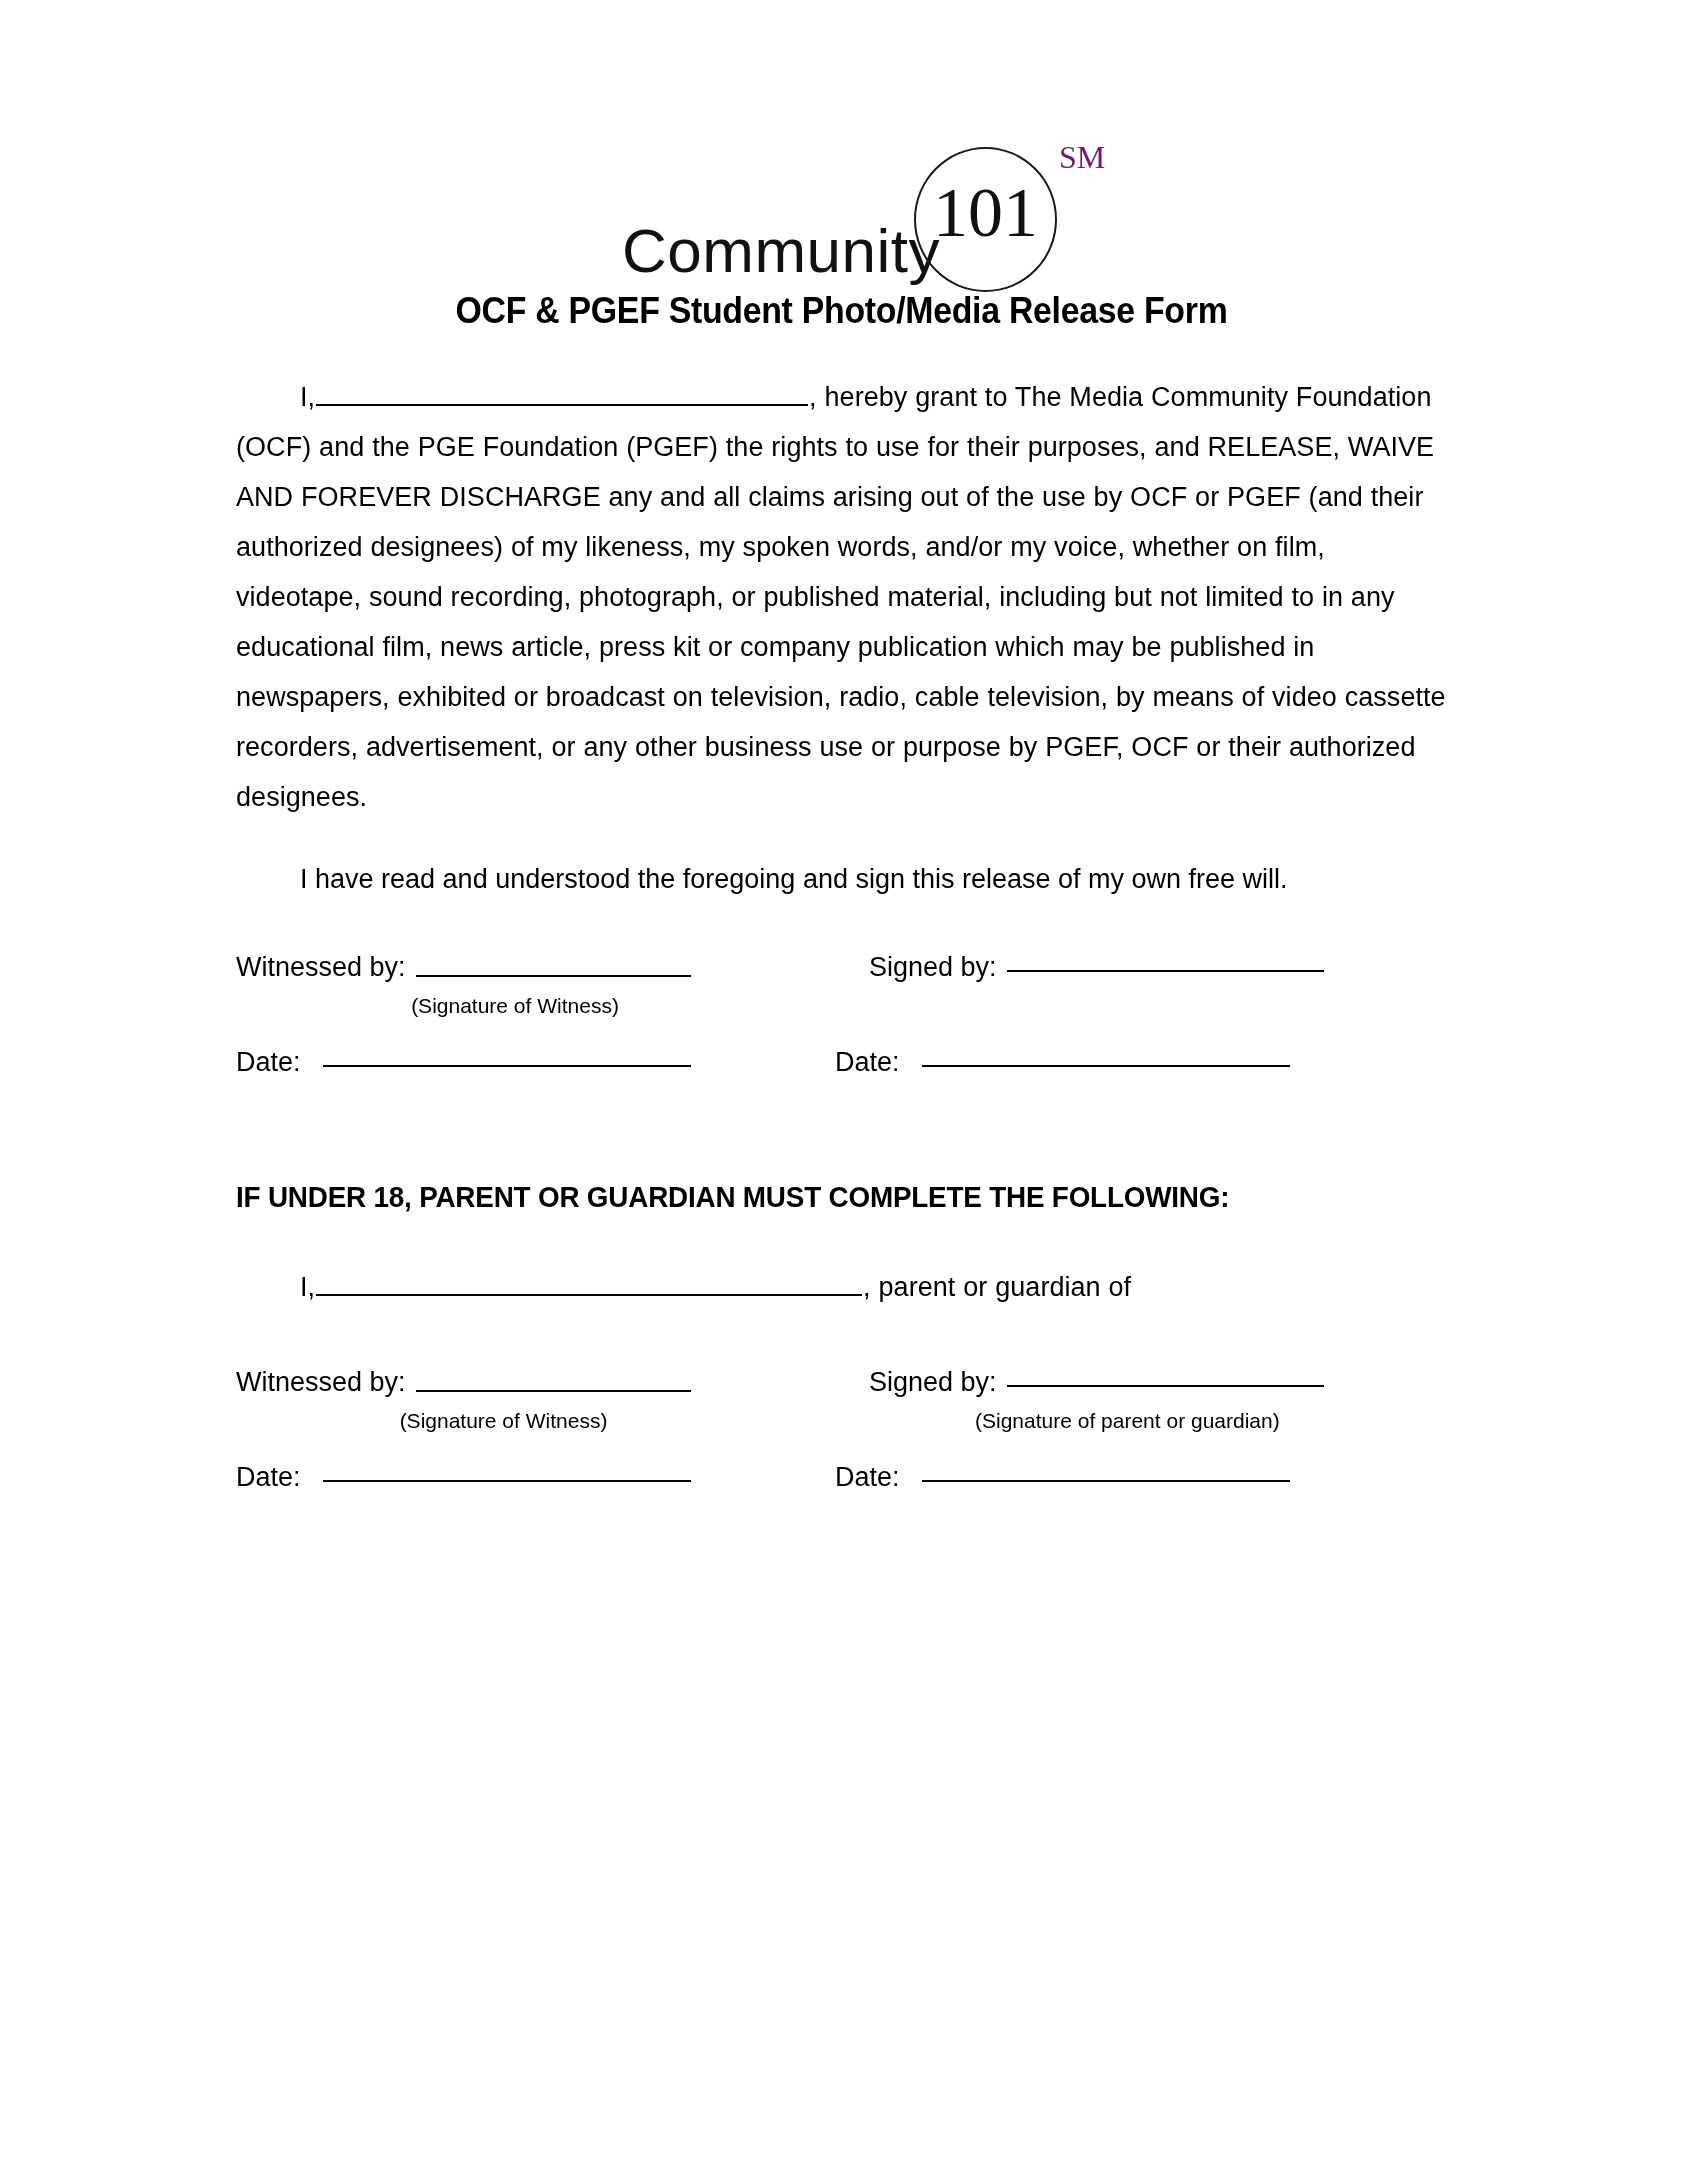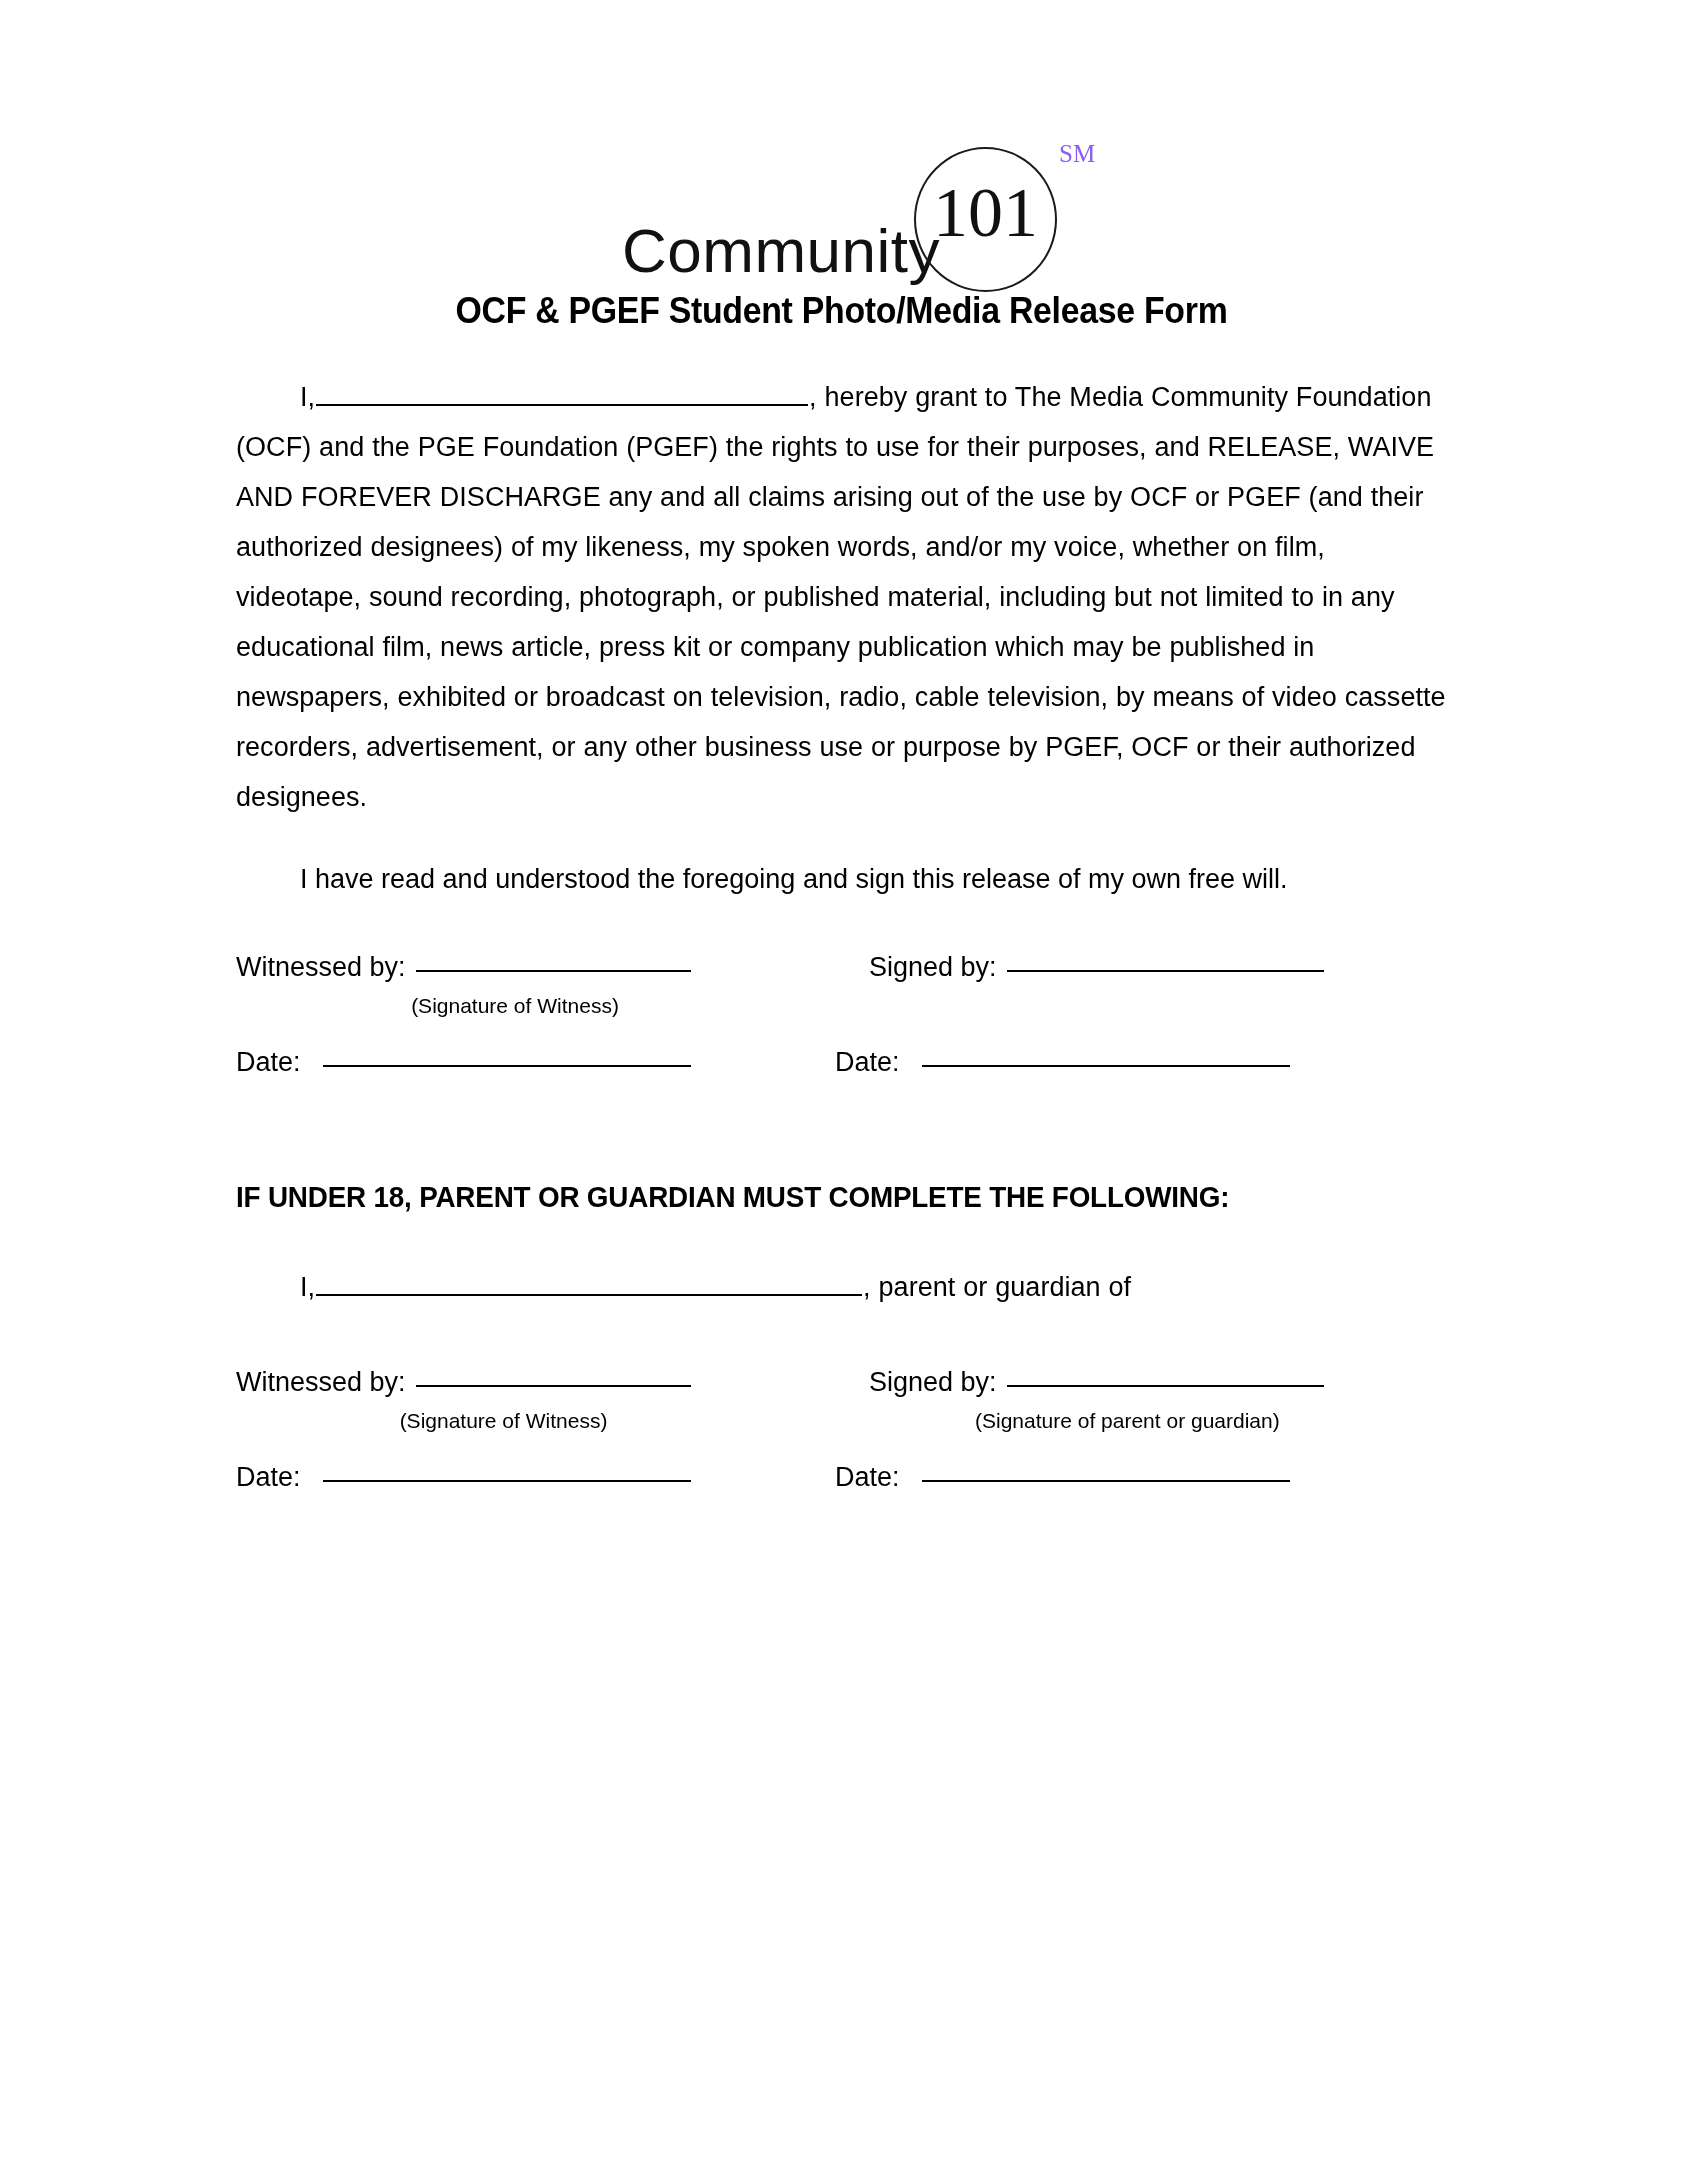--- a/index.html
+++ b/index.html
@@ -79,9 +79,9 @@
     left: 145px;
     top: -6px;
     font-family: "Liberation Serif", serif;
-    font-size: 25px;
-    line-height: 1;
-    color: #8b5cf6;
+    font-size: 32px;
+    line-height: 1;
+    color: #701a75;
   }
 
   

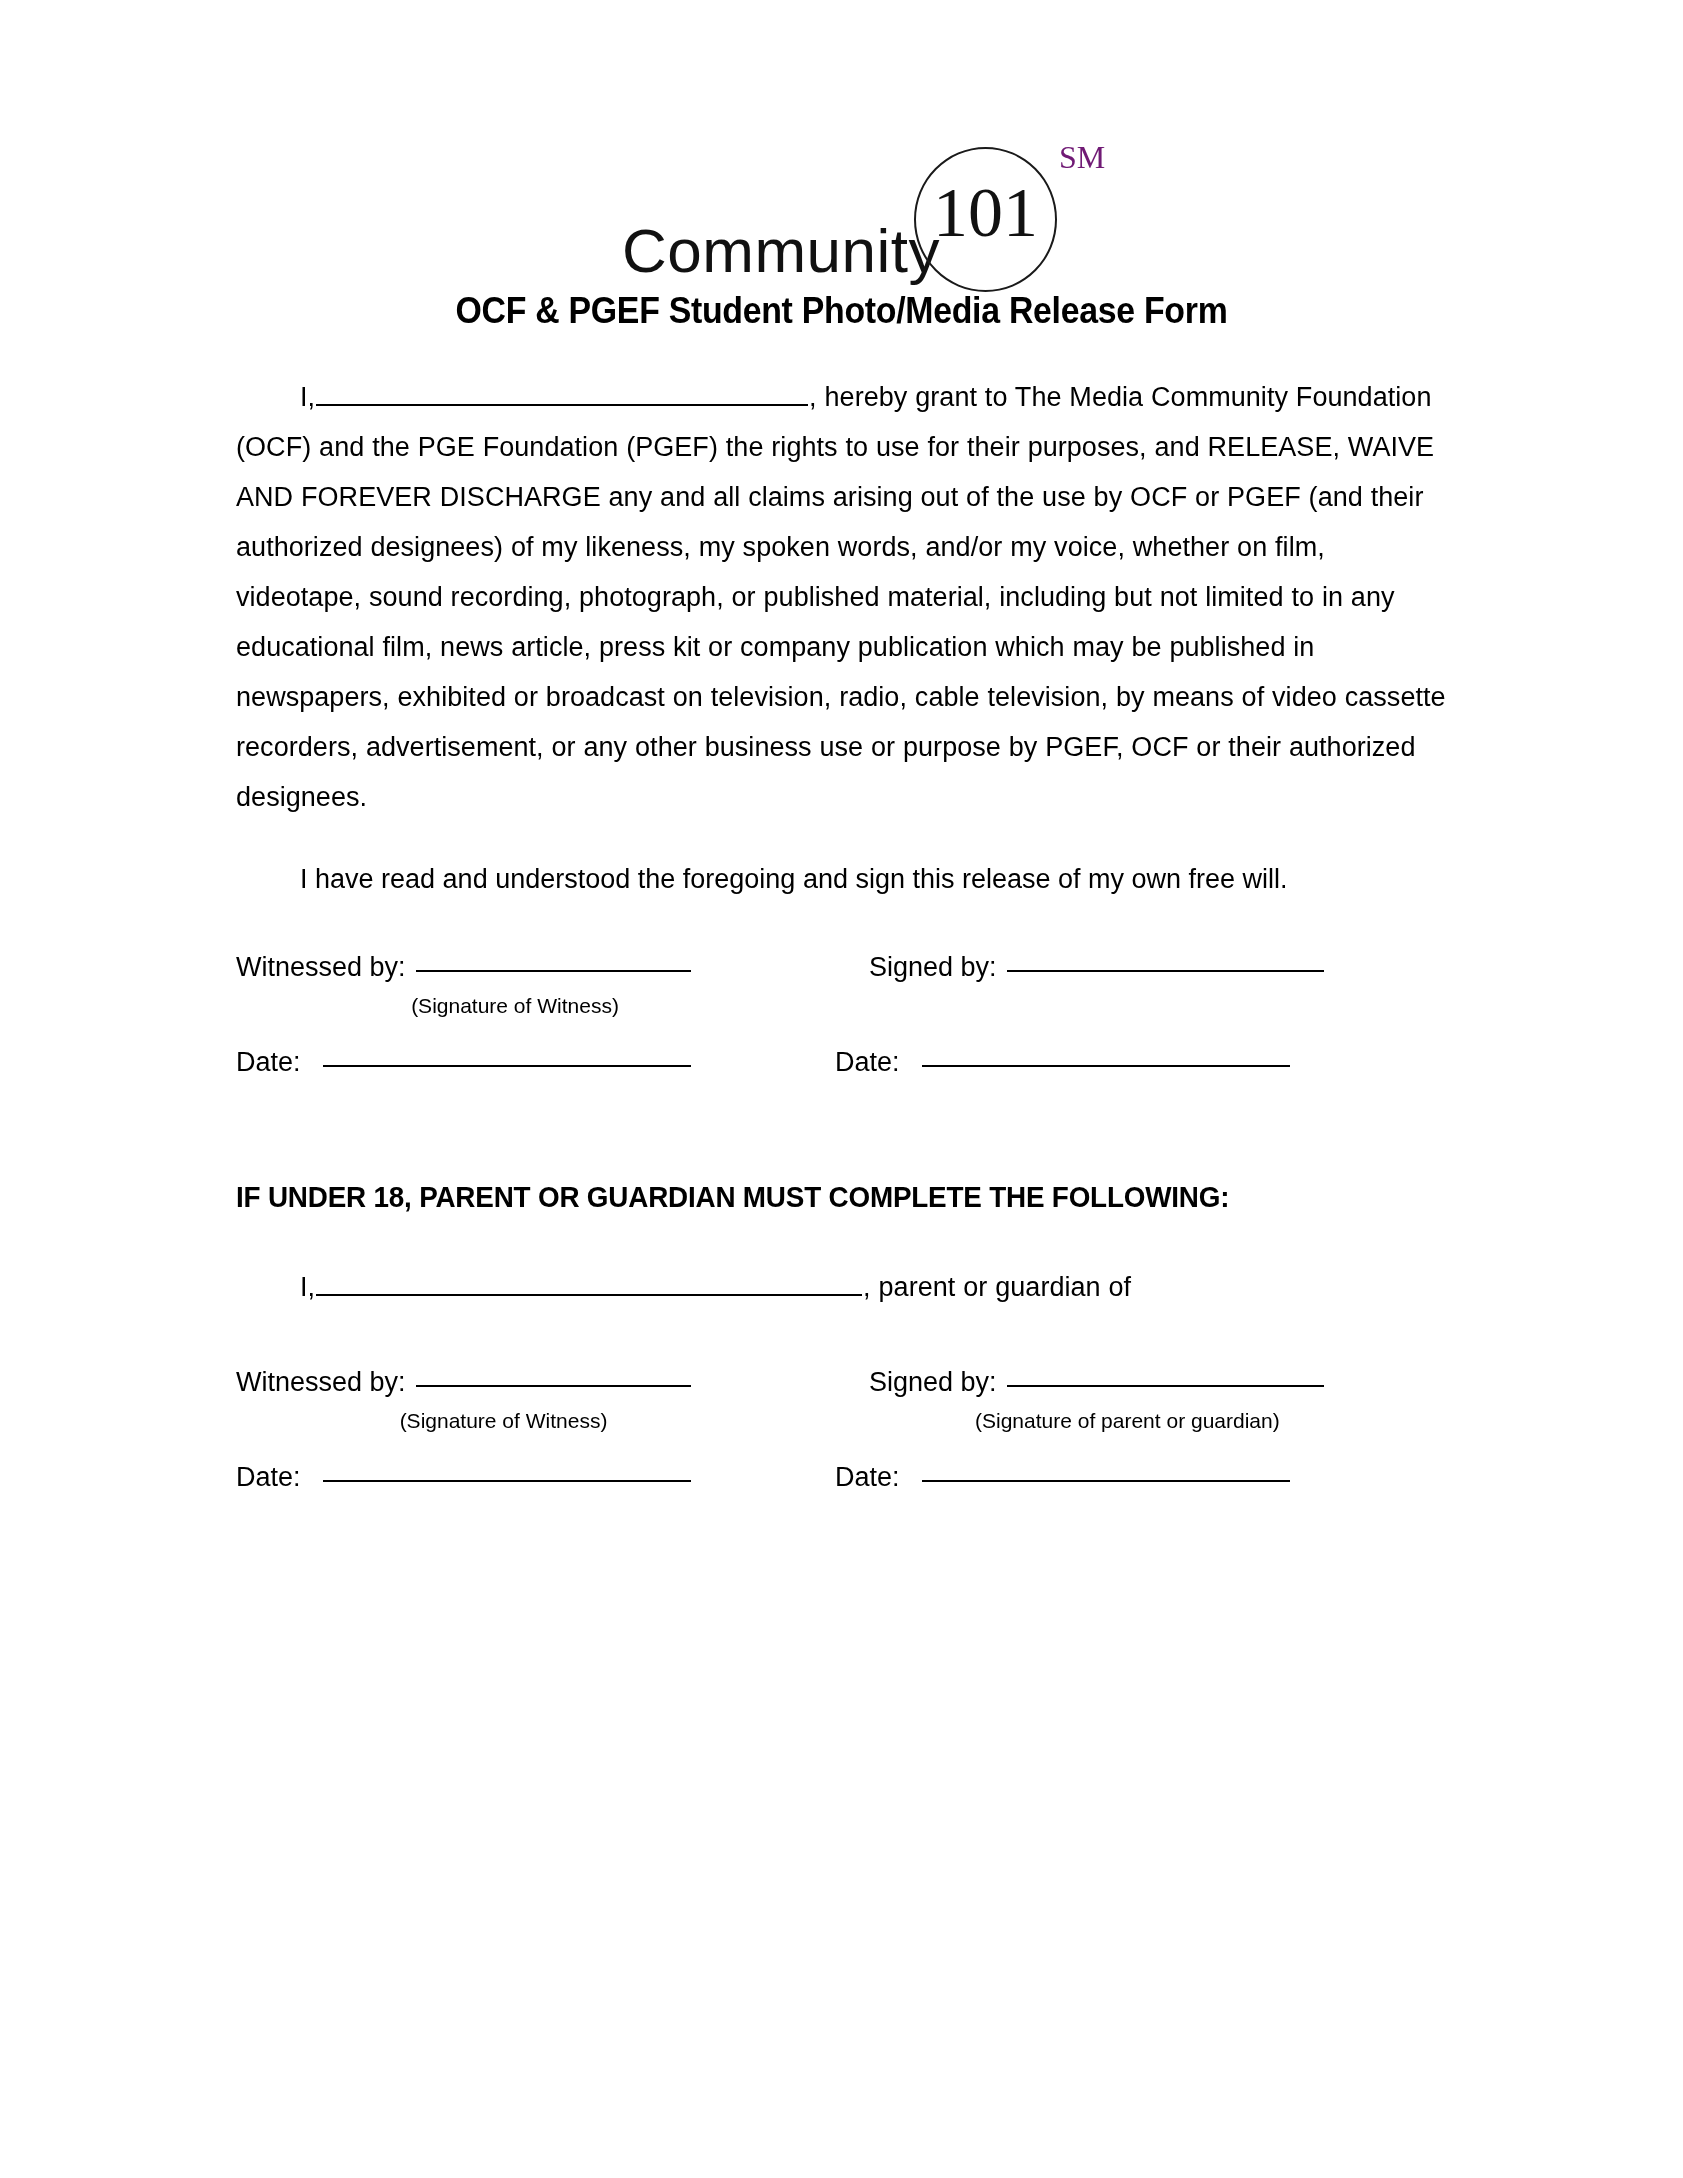--- a/index.html
+++ b/index.html
@@ -136,7 +136,7 @@
     display: flex;
     align-items: baseline;
   }
-  .sig-col-left  { width: 455px; }
+  .sig-col-left  { width: 455px; align-items: flex-end; }
   .sig-col-right { width: 455px; margin-left: 0; }
 
   .sig-label {

